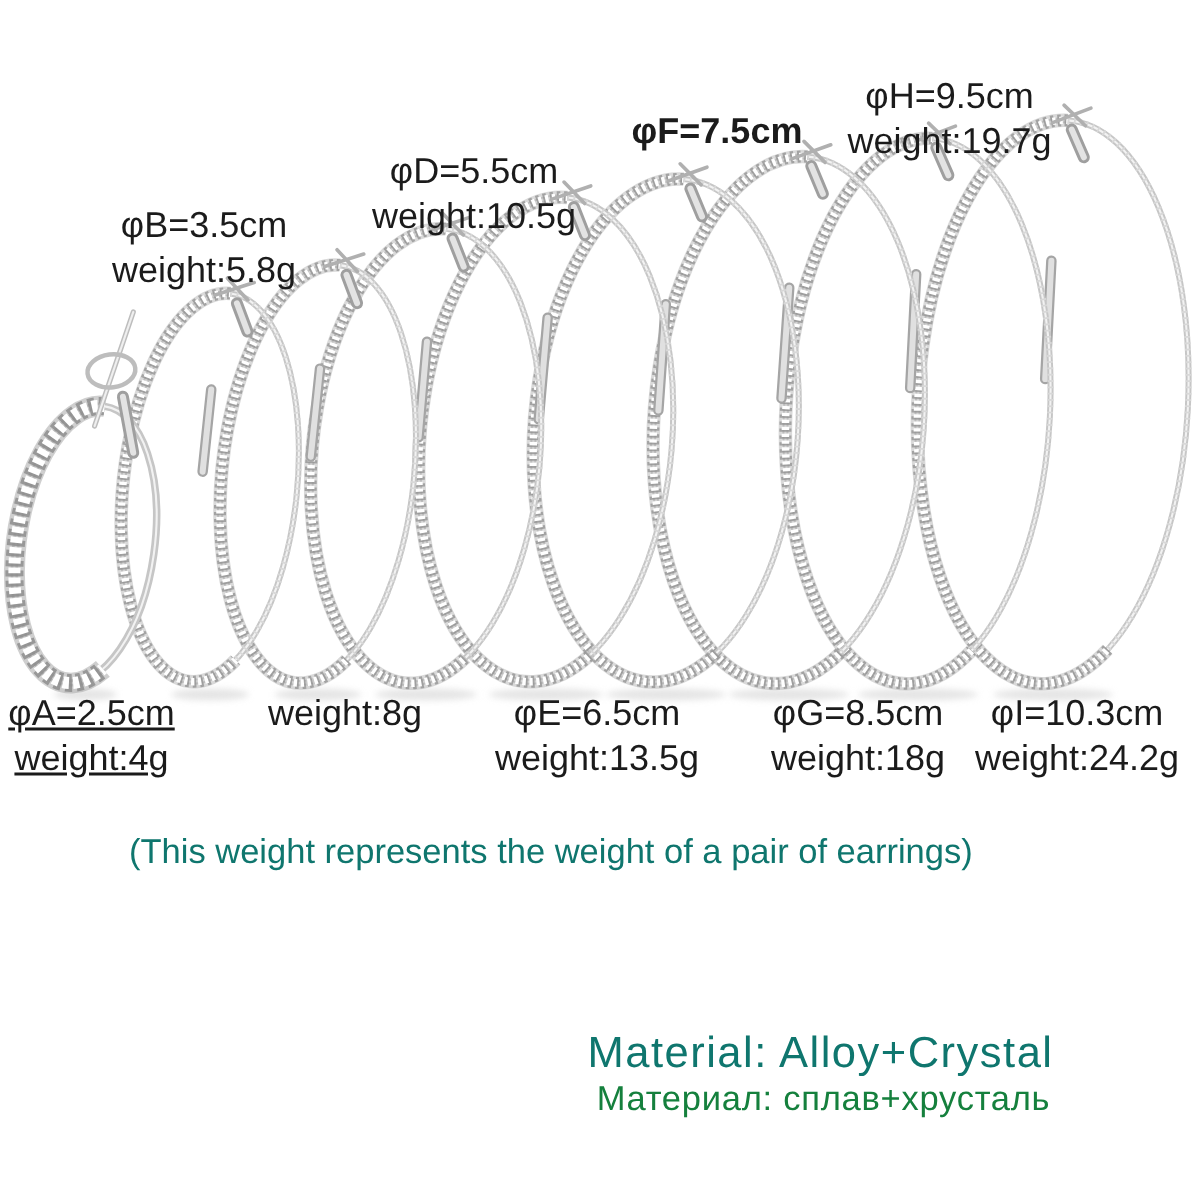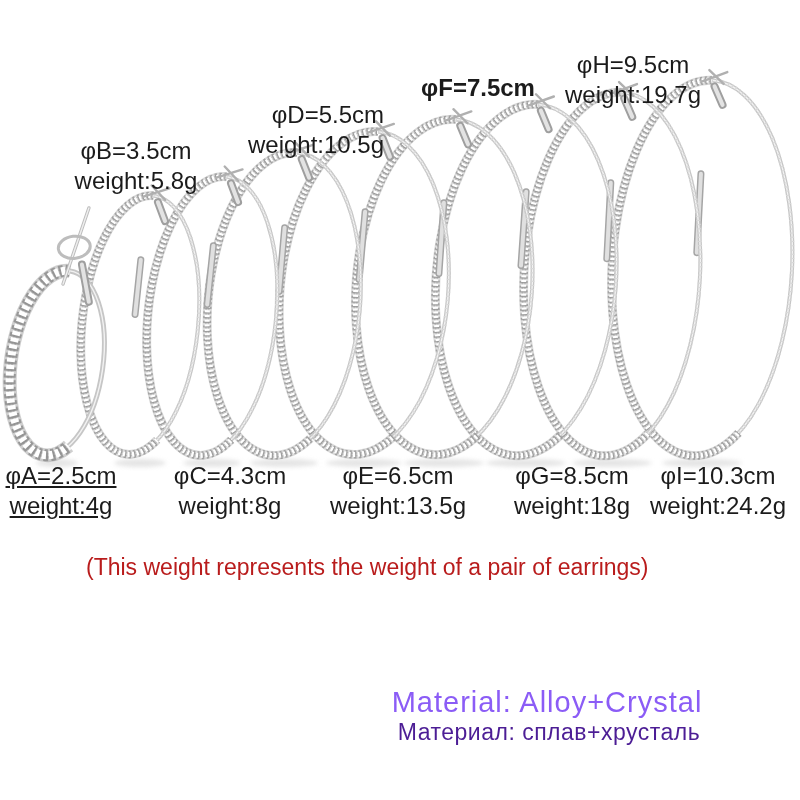--- a/index.html
+++ b/index.html
@@ -226,7 +226,7 @@
     <div>φC=4.3cm</div>
     <div>weight:8g</div>
   </div>
-  <div class="size-label" style="left:316px; top:100px;text-align:right;">
+  <div class="size-label" style="left:316px; top:100px;">
     <div>φD=5.5cm</div>
     <div>weight:10.5g</div>
   </div>

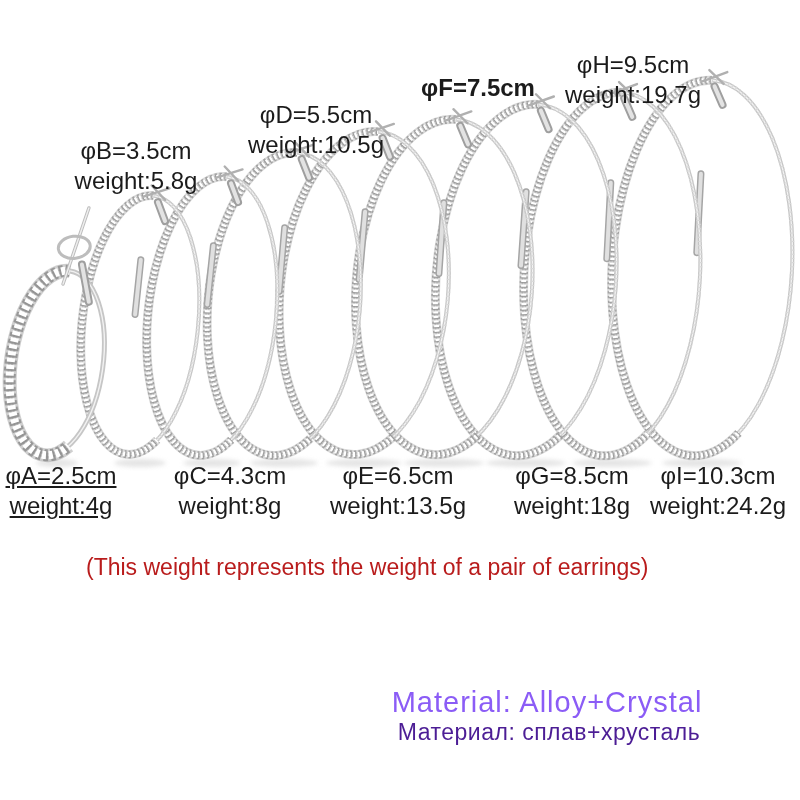--- a/index.html
+++ b/index.html
@@ -223,7 +223,6 @@
     <div>weight:5.8g</div>
   </div>
   <div class="size-label" style="left:230px; top:461px;">
-    <div>φC=4.3cm</div>
     <div>weight:8g</div>
   </div>
   <div class="size-label" style="left:316px; top:100px;">

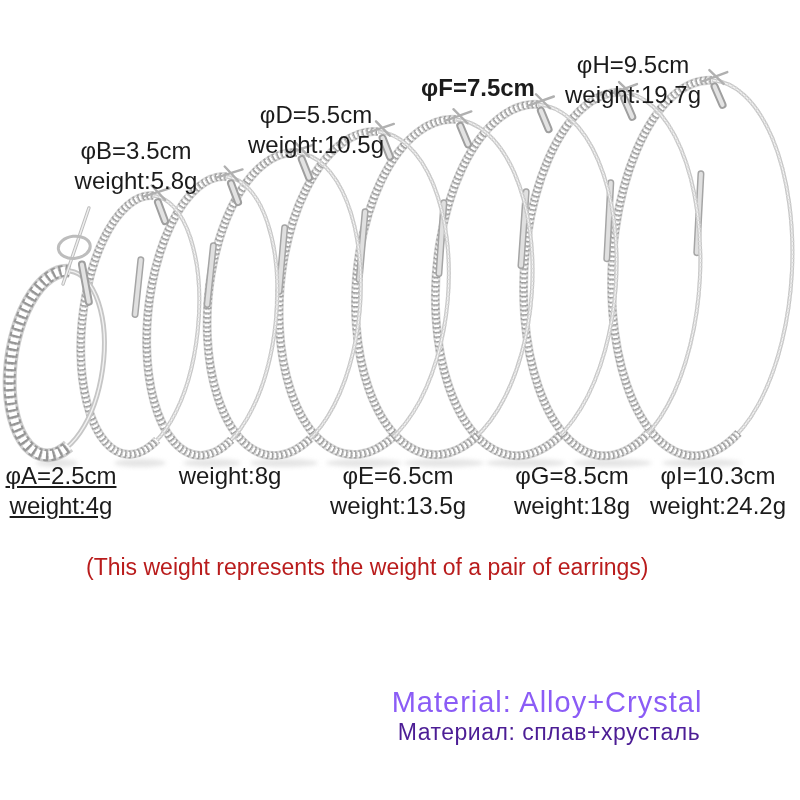--- a/index.html
+++ b/index.html
@@ -16,7 +16,7 @@
   }
   .note {
     position:absolute; left:86px; top:549px;
-    font-size:23px; line-height:36px; color:#b91c1c; white-space:nowrap;
+    font-size:23px; line-height:36px; color:#0f766e; white-space:nowrap;
   }
   .material-en {
     position:absolute; left:547px; top:686px; transform:translateX(-50%);

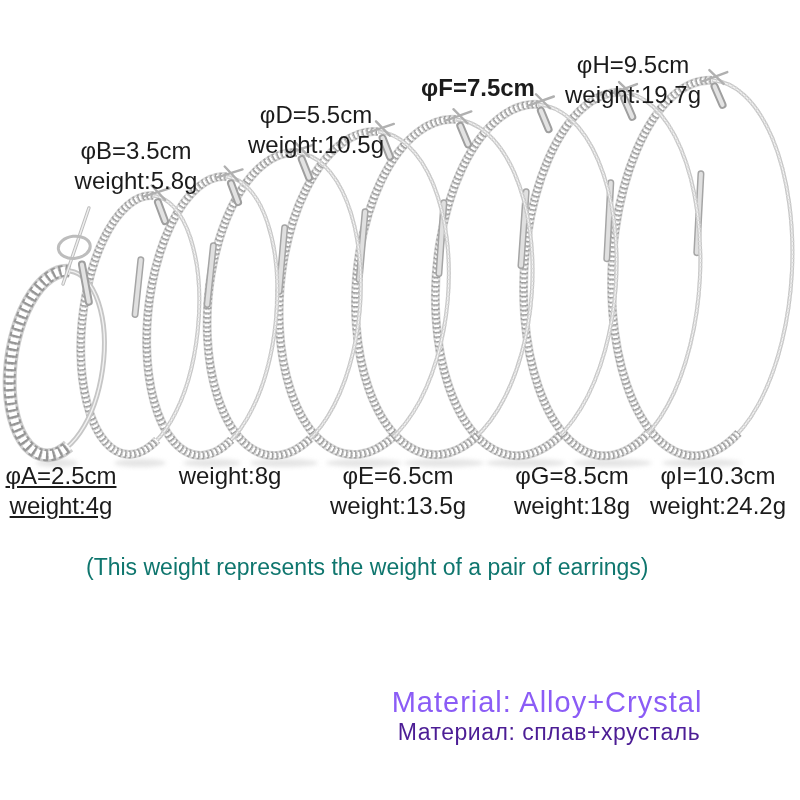--- a/index.html
+++ b/index.html
@@ -20,7 +20,7 @@
   }
   .material-en {
     position:absolute; left:547px; top:686px; transform:translateX(-50%);
-    font-size:29px; letter-spacing:1px; color:#8b5cf6; white-space:nowrap;
+    font-size:29px; letter-spacing:1px; color:#0f766e; white-space:nowrap;
   }
   .material-ru {
     position:absolute; left:549px; top:719px; transform:translateX(-50%);

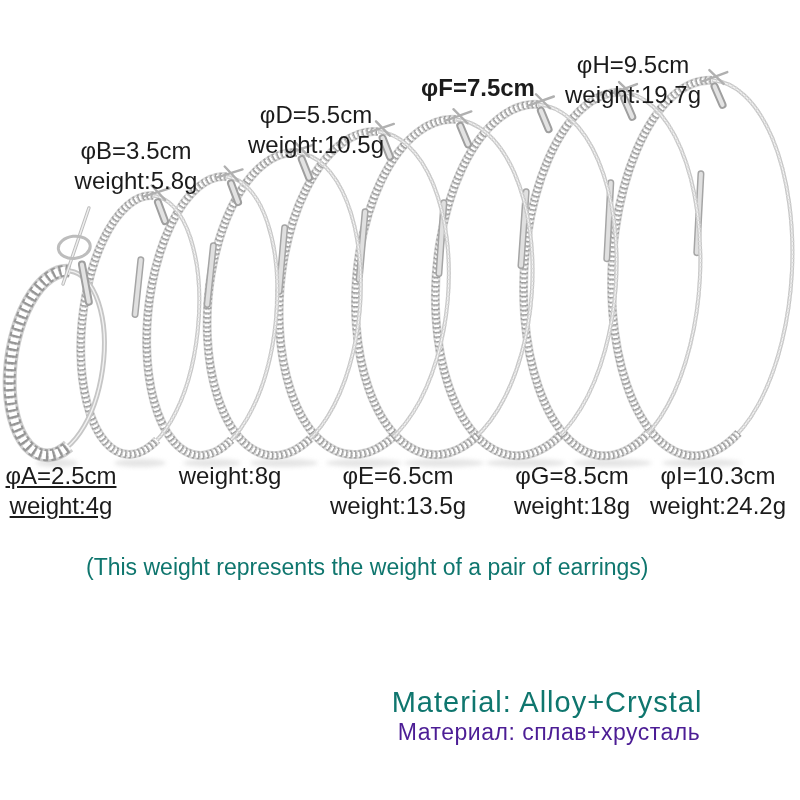--- a/index.html
+++ b/index.html
@@ -24,7 +24,7 @@
   }
   .material-ru {
     position:absolute; left:549px; top:719px; transform:translateX(-50%);
-    font-size:23px; letter-spacing:0.5px; color:#4c1d95; white-space:nowrap;
+    font-size:23px; letter-spacing:0.5px; color:#15803d; white-space:nowrap;
   }
 
   

